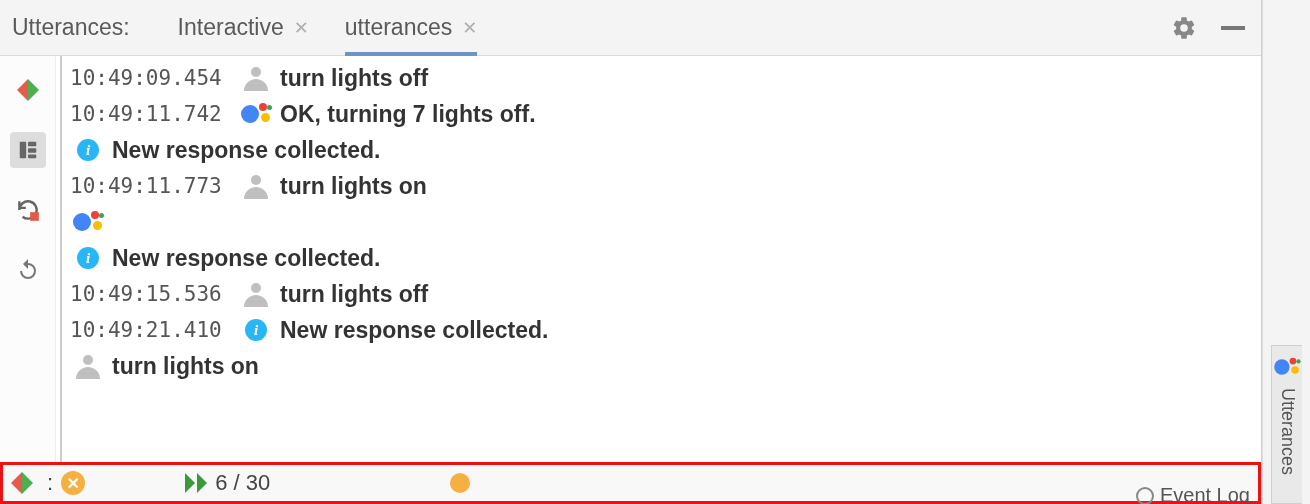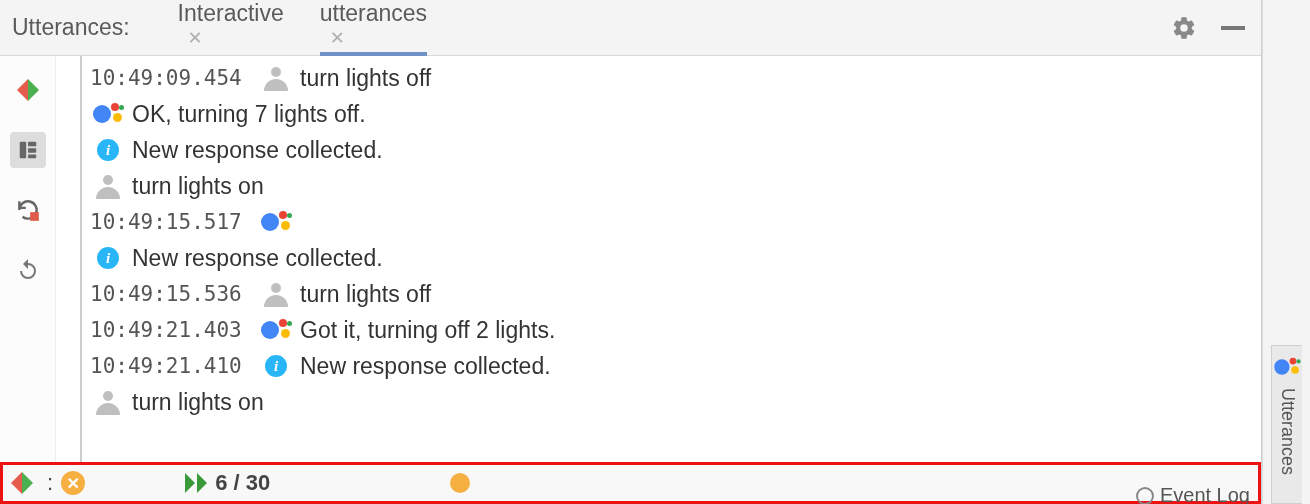--- a/index.html
+++ b/index.html
@@ -8,7 +8,7 @@
   .main { flex: 1; display: flex; flex-direction: column; border-right: 1px solid #d0d0d0; background: #fff; }
   .header { height: 56px; display: flex; align-items: center; padding: 0 12px; border-bottom: 1px solid #d9d9d9; background: #f4f4f4; }
   .header .title { font-size: 23px; color: #5a5a5a; margin-right: 48px; }
-  .tab { display: flex; align-items: flex-start; font-size: 23px; color: #5a5a5a; margin-right: 36px; position: relative; height: 100%; flex-direction: column; }
+  .tab { display: flex; align-items: center; font-size: 23px; color: #5a5a5a; margin-right: 36px; position: relative; height: 100%; }
   .tab .close { margin-left: 10px; color: #b0b0b0; font-size: 18px; }
   .tab.active::after { content: ""; position: absolute; left: 0; right: 0; bottom: -1px; height: 4px; background: #6e91c8; }
   .spacer { flex: 1; }

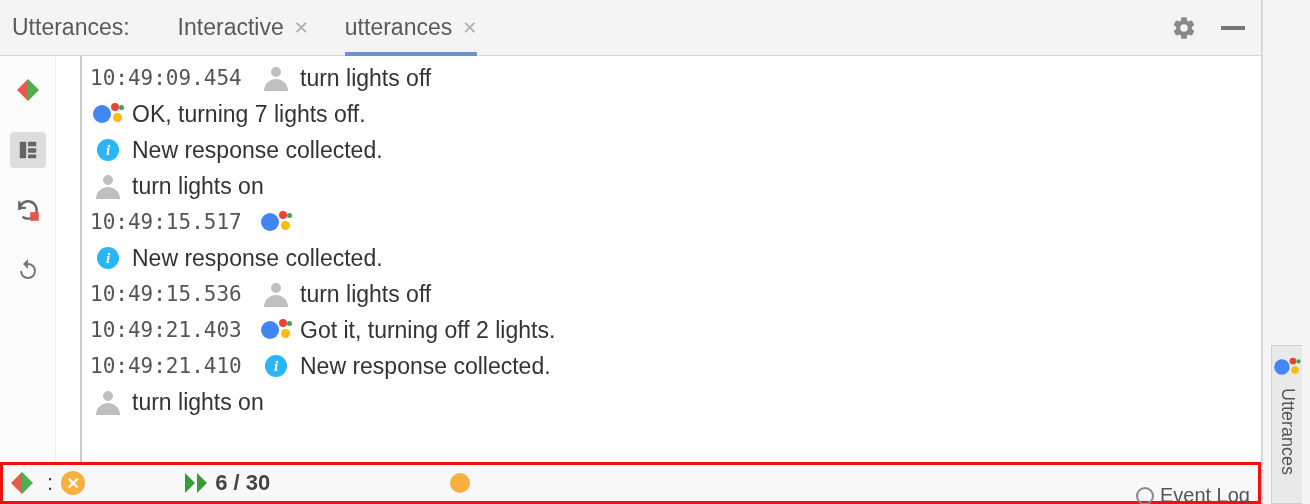--- a/index.html
+++ b/index.html
@@ -21,7 +21,7 @@
   .runarrows { display:flex; gap:0; }
   .arrL { width:0;height:0;border-top:11px solid transparent;border-bottom:11px solid transparent;border-right:11px solid #e55c4d; }
   .arrR { width:0;height:0;border-top:11px solid transparent;border-bottom:11px solid transparent;border-left:11px solid #4caf50; }
-  .log { flex:1; overflow:hidden; padding: 4px 0 0 0; border-left: 2px solid #ccc; margin-left: 24px; }
+  .log { flex:1; overflow:hidden; padding: 4px 0 0 0; border-left: 2px solid #ccc; margin-left: 4px; }
   .row { display:flex; align-items:center; height:36px; padding-left: 8px; font-size: 23px; color:#333; white-space: nowrap; }
   .ts { font-family: Menlo, Consolas, monospace; font-size: 21px; color:#555; width: 168px; }
   .ic { width: 36px; display:flex; align-items:center; justify-content:center; }

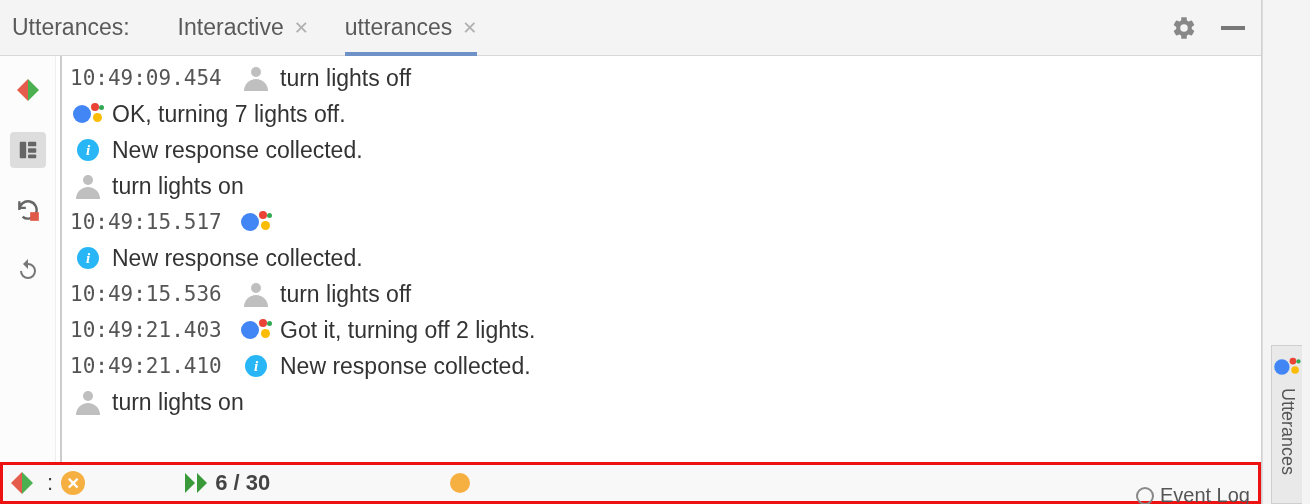--- a/index.html
+++ b/index.html
@@ -25,7 +25,7 @@
   .row { display:flex; align-items:center; height:36px; padding-left: 8px; font-size: 23px; color:#333; white-space: nowrap; }
   .ts { font-family: Menlo, Consolas, monospace; font-size: 21px; color:#555; width: 168px; }
   .ic { width: 36px; display:flex; align-items:center; justify-content:center; }
-  .msg { margin-left: 6px; }
+  .msg { margin-left: 6px; font-weight: bold; }
   .user-ic { position:relative; width:24px; height:24px; }
   .user-ic .head { width:10px;height:10px;border-radius:50%;background:#bfbfbf;position:absolute;left:7px;top:1px; }
   .user-ic .body { width:24px;height:12px;border-radius:12px 12px 0 0;background:#bfbfbf;position:absolute;left:0;top:13px; }

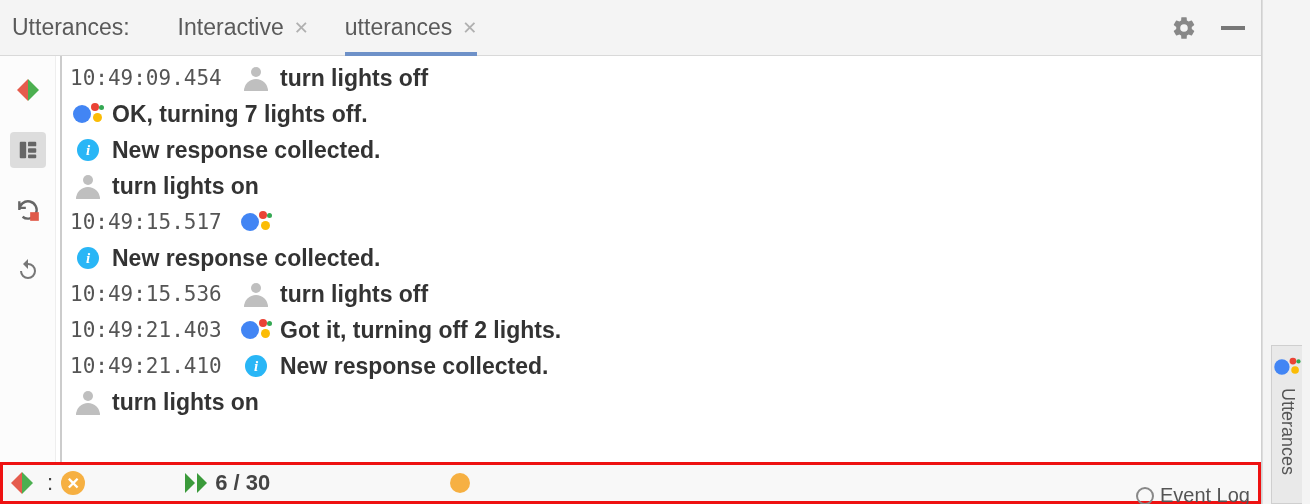--- a/index.html
+++ b/index.html
@@ -116,6 +116,7 @@
               <span class="msg">turn lights off</span>
             </div>
             <div class="row">
+              <span class="ts">10:49:11.742</span>
               <div class="ic">
                 <div class="asst-ic">
                   <div class="b"></div>

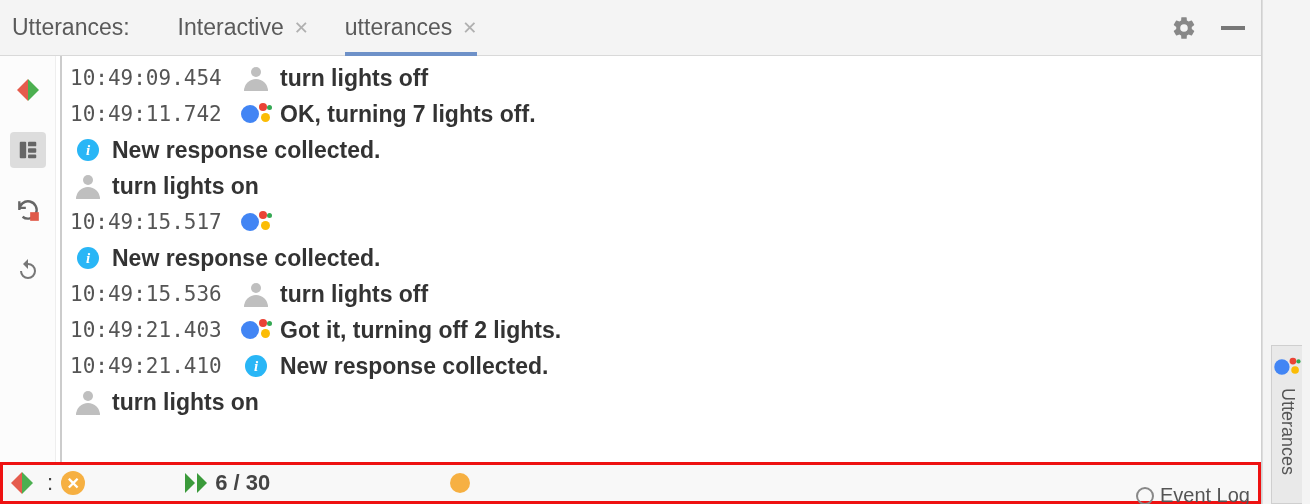--- a/index.html
+++ b/index.html
@@ -134,6 +134,7 @@
               <span class="msg">New response collected.</span>
             </div>
             <div class="row">
+              <span class="ts">10:49:11.773</span>
               <div class="ic">
                 <div class="user-ic">
                   <div class="head"></div>

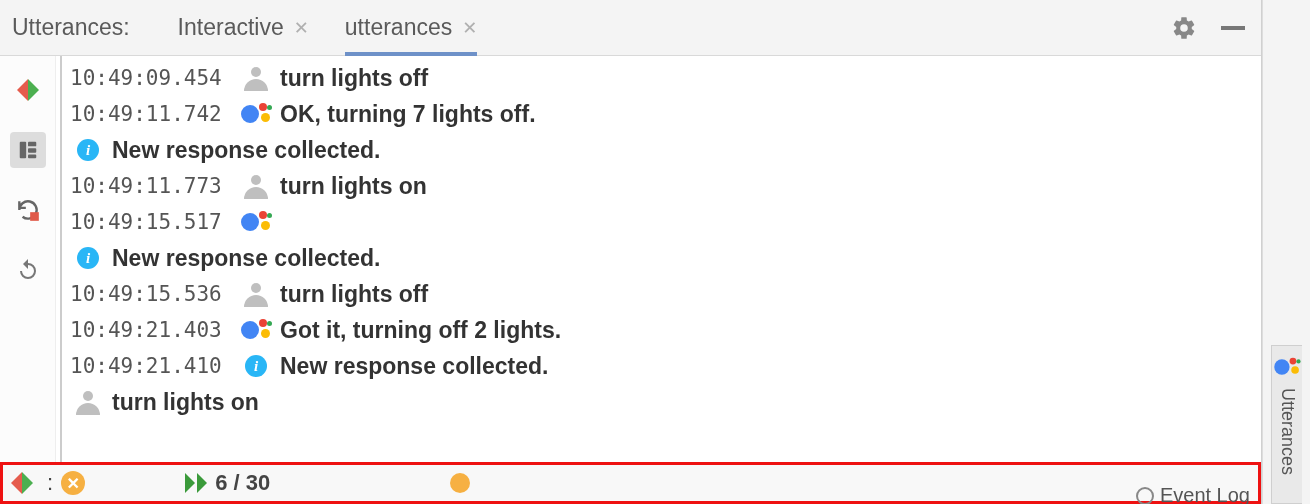--- a/index.html
+++ b/index.html
@@ -144,7 +144,6 @@
               <span class="msg">turn lights on</span>
             </div>
             <div class="row">
-              <span class="ts">10:49:15.517</span>
               <div class="ic">
                 <div class="asst-ic">
                   <div class="b"></div>

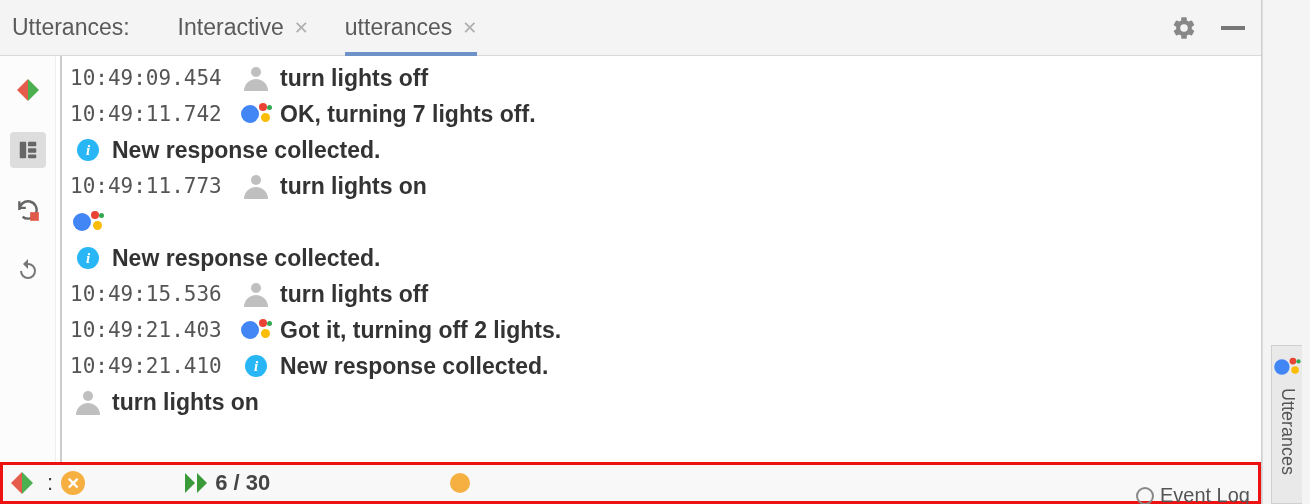--- a/index.html
+++ b/index.html
@@ -170,18 +170,6 @@
               <span class="msg">turn lights off</span>
             </div>
             <div class="row">
-              <span class="ts">10:49:21.403</span>
-              <div class="ic">
-                <div class="asst-ic">
-                  <div class="b"></div>
-                  <div class="r"></div>
-                  <div class="y"></div>
-                  <div class="g"></div>
-                </div>
-              </div>
-              <span class="msg">Got it, turning off 2 lights.</span>
-            </div>
-            <div class="row">
               <span class="ts">10:49:21.410</span>
               <div class="ic">
                 <div class="info-ic">i</div>

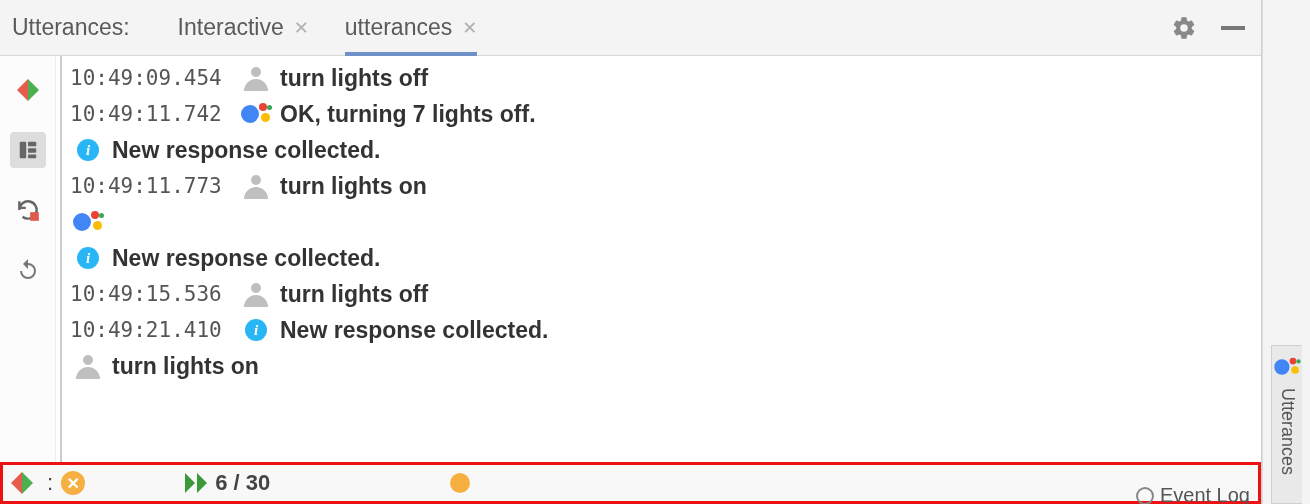--- a/index.html
+++ b/index.html
@@ -41,7 +41,7 @@
   .x-ic { width:24px;height:24px;border-radius:50%;background:#f6b042;color:#fff;display:flex;align-items:center;justify-content:center;font-weight:bold;font-size:16px; }
   .dbl-arr { display:flex; gap:2px; margin-left: 100px; }
   .arrRg { width:0;height:0;border-top:10px solid transparent;border-bottom:10px solid transparent;border-left:10px solid #3a9a3a; }
-  .counter { margin-left: 8px; font-weight: bold; }
+  .counter { margin-left: 8px; }
   .dot-y { width:20px;height:20px;border-radius:50%;background:#f6b042; margin-left: 180px; margin-right: 12px; }
   .right { width: 48px; background:#f4f4f4; display:flex; flex-direction:column; align-items:center; justify-content:flex-end; border-left:1px solid #ddd; }
   .right .vtab { writing-mode: vertical-rl; font-size:18px; color:#555; padding: 8px 0 28px 0; display:flex; align-items:center; gap:8px; background:#e9e9e9; border:1px solid #cfcfcf; border-right:none; }

